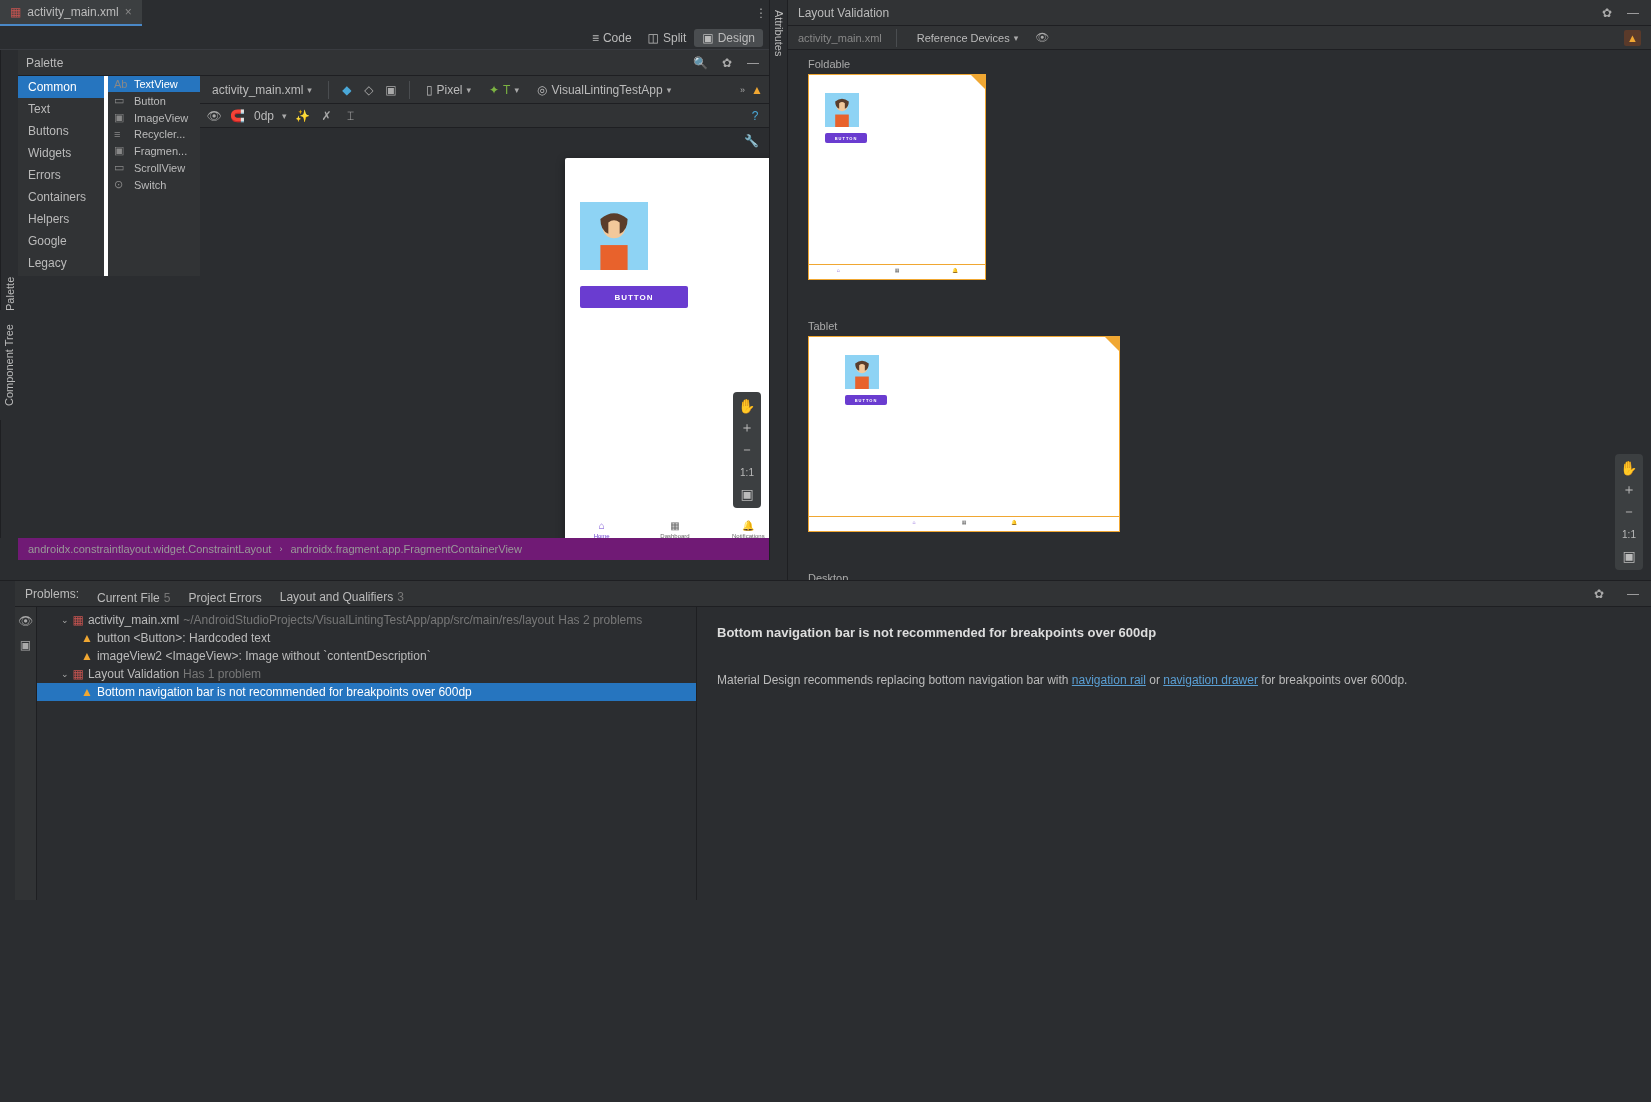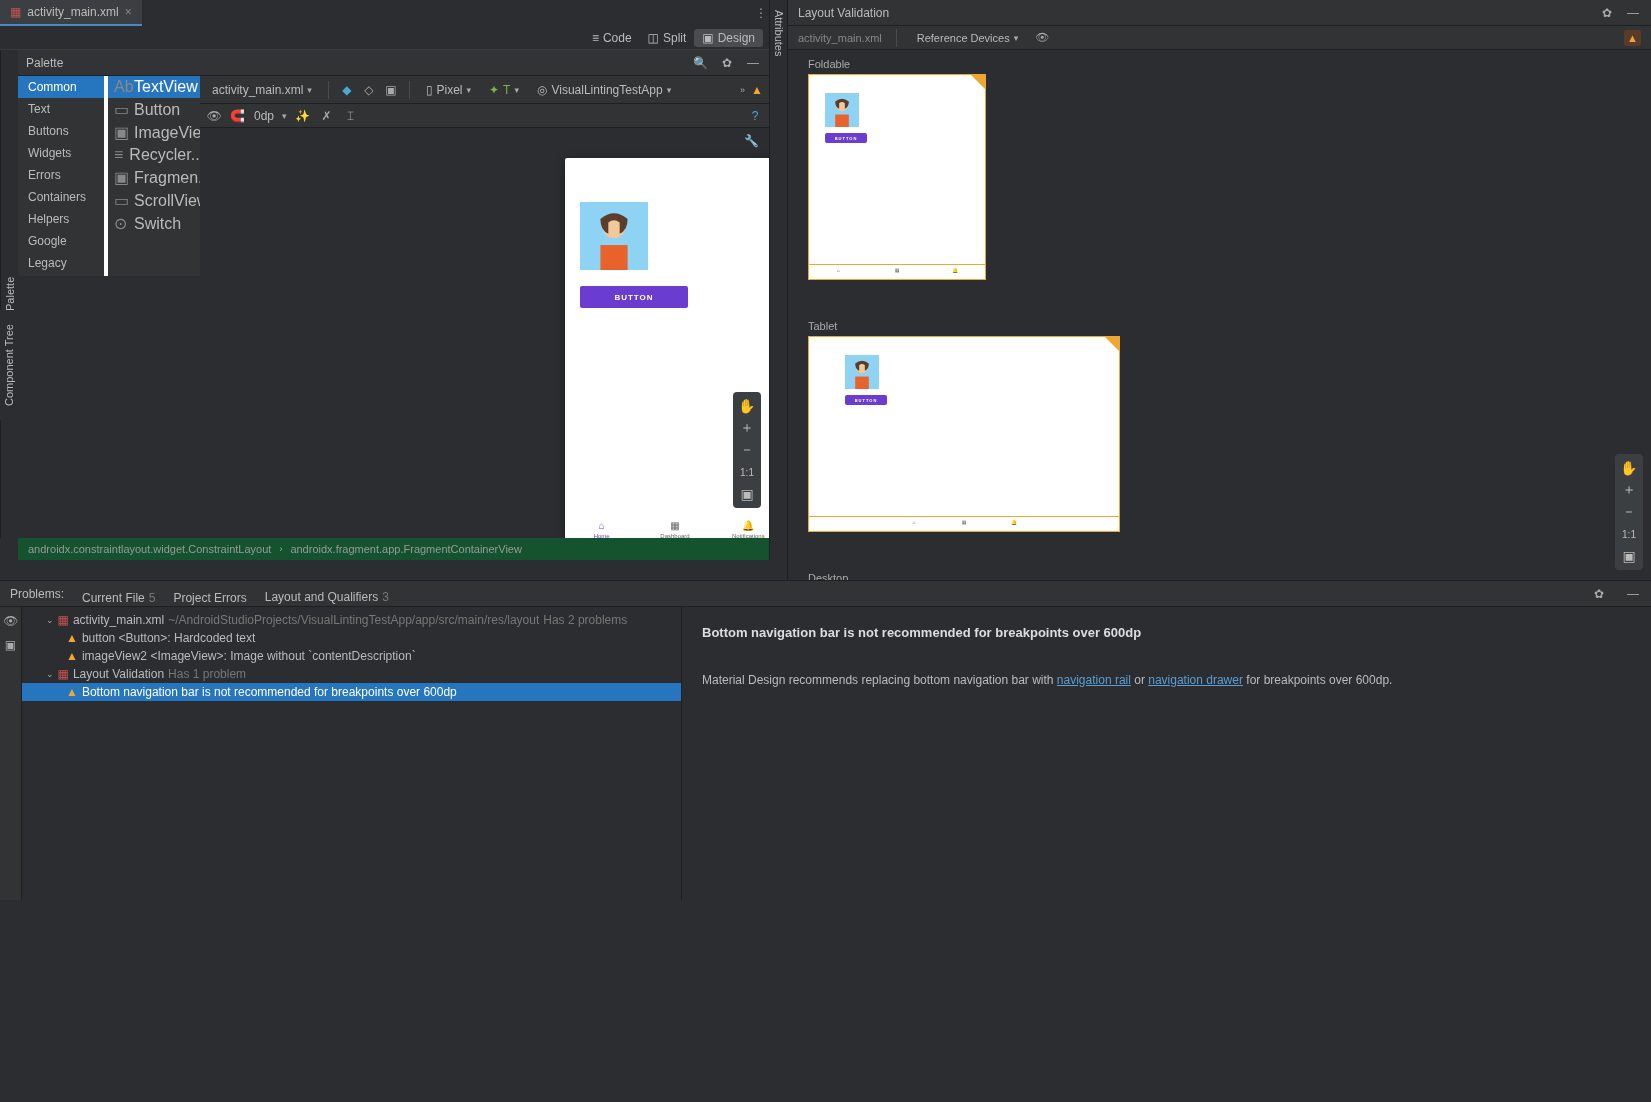--- a/index.html
+++ b/index.html
@@ -23,7 +23,7 @@
 .palette-cat { padding: 4px 10px; color: #bbb; cursor: pointer; }
 .palette-cat.sel { background: #2675bf; color: #fff; }
 .palette-items { width: 92px; background: #313335; }
-.palette-item { padding: 2px 6px; display: flex; align-items: center; gap: 6px; color: #bbb; cursor: pointer; font-size: 16px; }
+.palette-item { padding: 2px 6px; display: flex; align-items: center; gap: 6px; color: #bbb; cursor: pointer; font-size: 11px; }
 .palette-item.sel { background: #2675bf; color: #fff; }
 .pi-icon { width: 14px; display: inline-block; color: #888; }
 

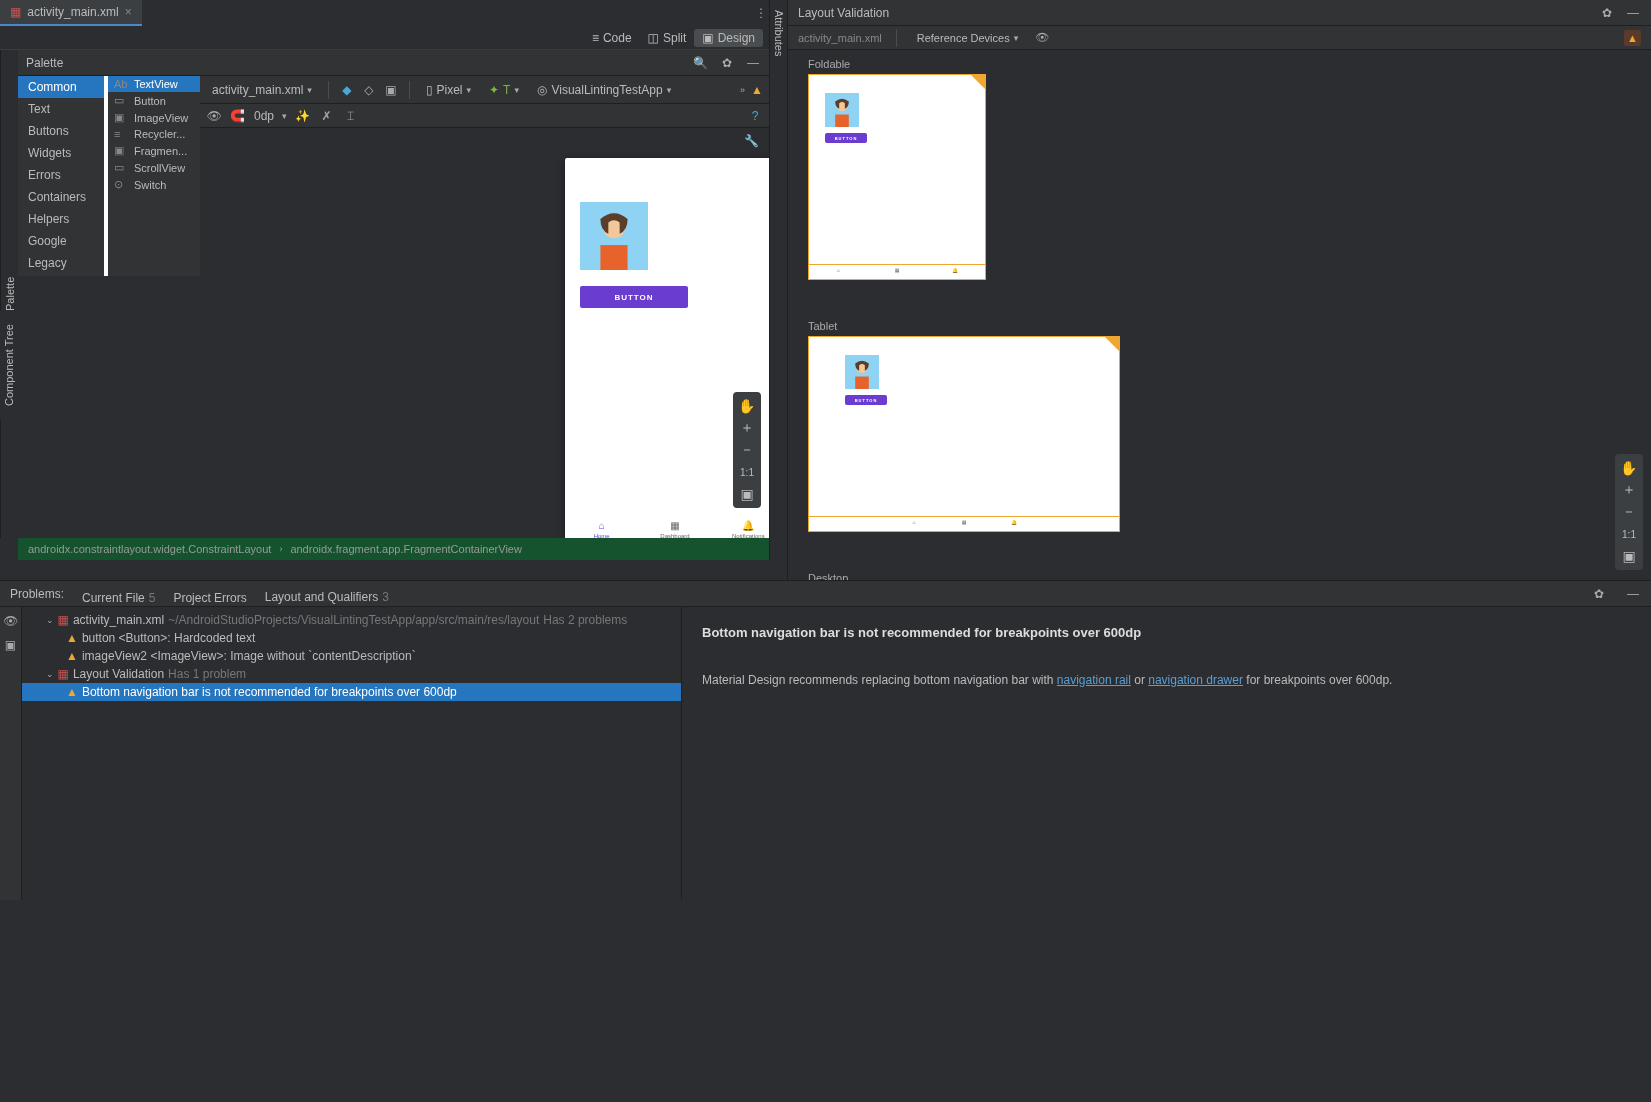--- a/index.html
+++ b/index.html
@@ -46,7 +46,7 @@
 .zoom-ctrl { position: absolute; right: 8px; bottom: 30px; width: 28px; background: #3c3f41; border-radius: 4px; display: flex; flex-direction: column; align-items: center; padding: 4px 0; gap: 2px; }
 .zoom-btn { width: 24px; height: 20px; display: flex; align-items: center; justify-content: center; color: #bbb; cursor: pointer; font-size: 14px; }
 
-.breadcrumb-row { height: 22px; display: flex; align-items: center; padding: 0 10px; gap: 8px; background: #14532d; color: #999; font-size: 11px; margin-left: 18px; }
+.breadcrumb-row { height: 22px; display: flex; align-items: center; padding: 0 10px; gap: 8px; background: #701a75; color: #999; font-size: 11px; margin-left: 18px; }
 
 .comp-tree-tab { position: absolute; left: 0; top: 310px; width: 18px; height: 110px; background: #2b2d30; writing-mode: vertical-rl; transform: rotate(180deg); display: flex; align-items: center; justify-content: center; color: #bbb; font-size: 11px; cursor: pointer; }
 

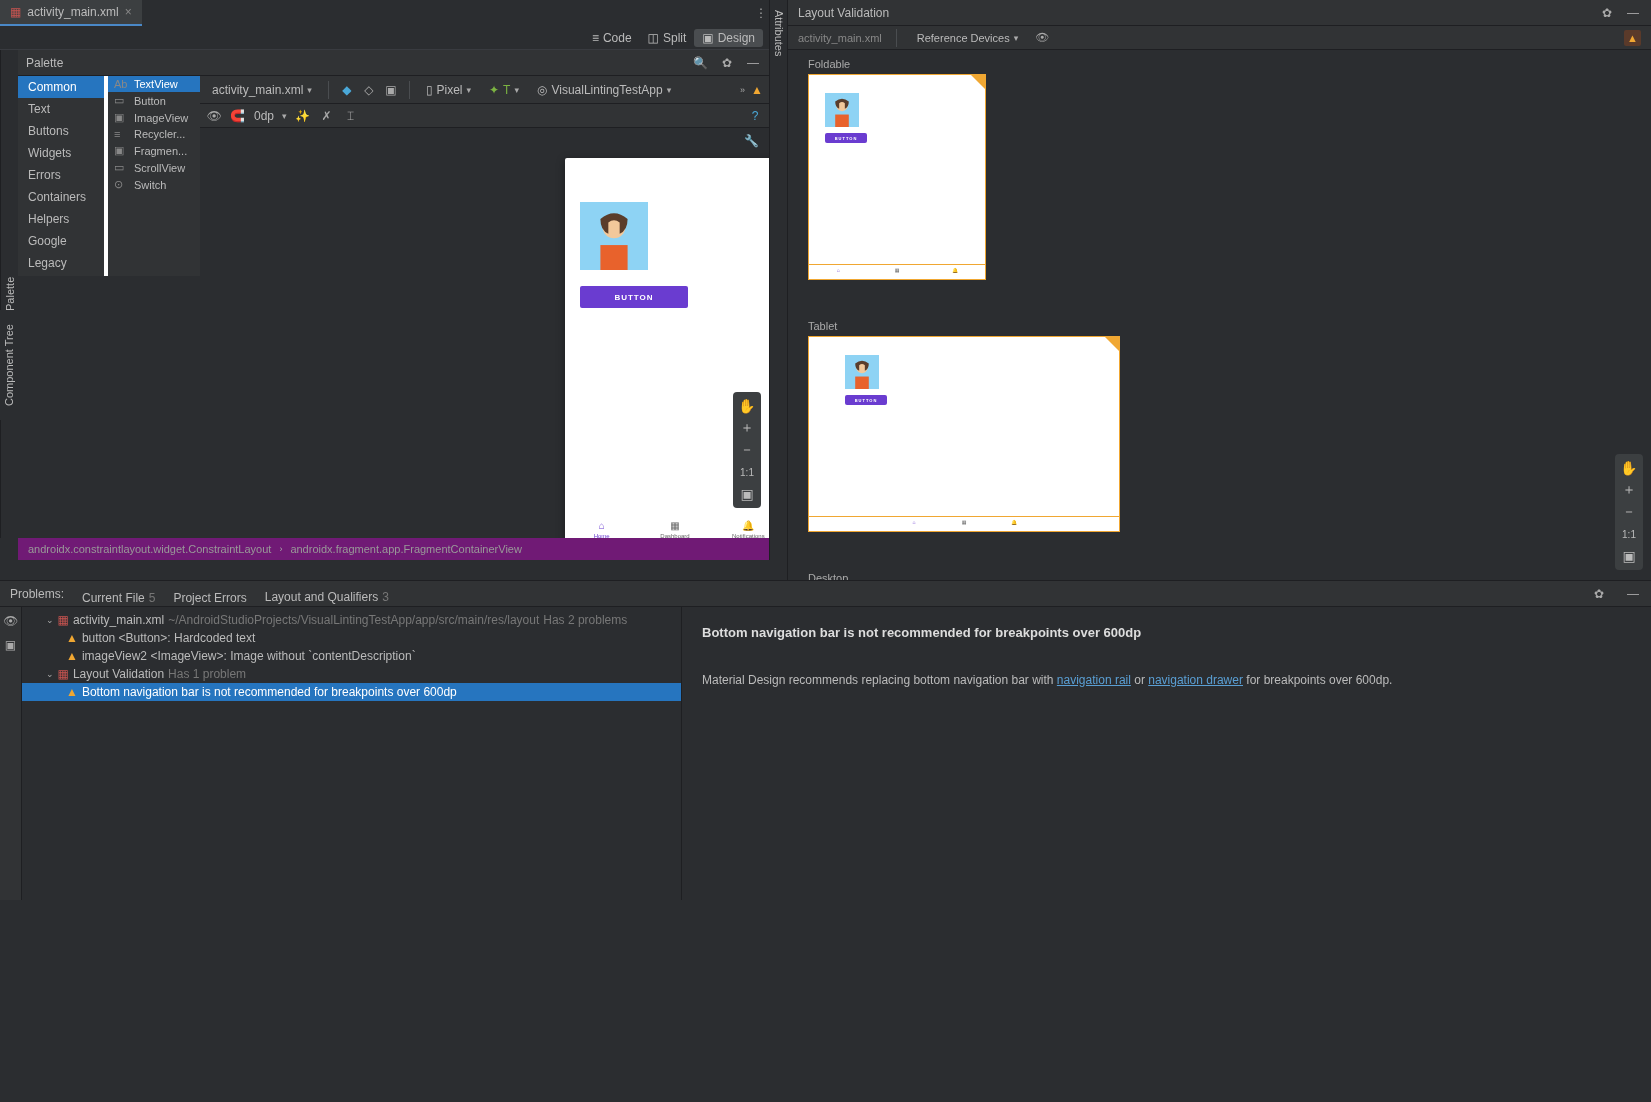--- a/index.html
+++ b/index.html
@@ -70,7 +70,7 @@
 .vp-zoom-ctrl { position: absolute; right: 8px; bottom: 10px; width: 28px; background: #3c3f41; border-radius: 4px; display: flex; flex-direction: column; align-items: center; padding: 4px 0; gap: 2px; }
 
 
-.problems-panel { height: 320px; display: flex; flex-direction: column; border-top: 1px solid #1e1f22; }
+.problems-panel { height: 320px; display: flex; flex-direction: column; border-top: 1px solid #1e1f22; padding-left: 15px; }
 .pp-tabs { height: 26px; display: flex; align-items: center; padding: 0 10px; gap: 18px; background: #313335; border-bottom: 1px solid #1e1f22; }
 .pp-tab { color: #bbb; cursor: pointer; padding: 5px 0; margin-top: 8px; }
 .pp-tab.active { border-bottom: 2px solid #4a88c7; }

